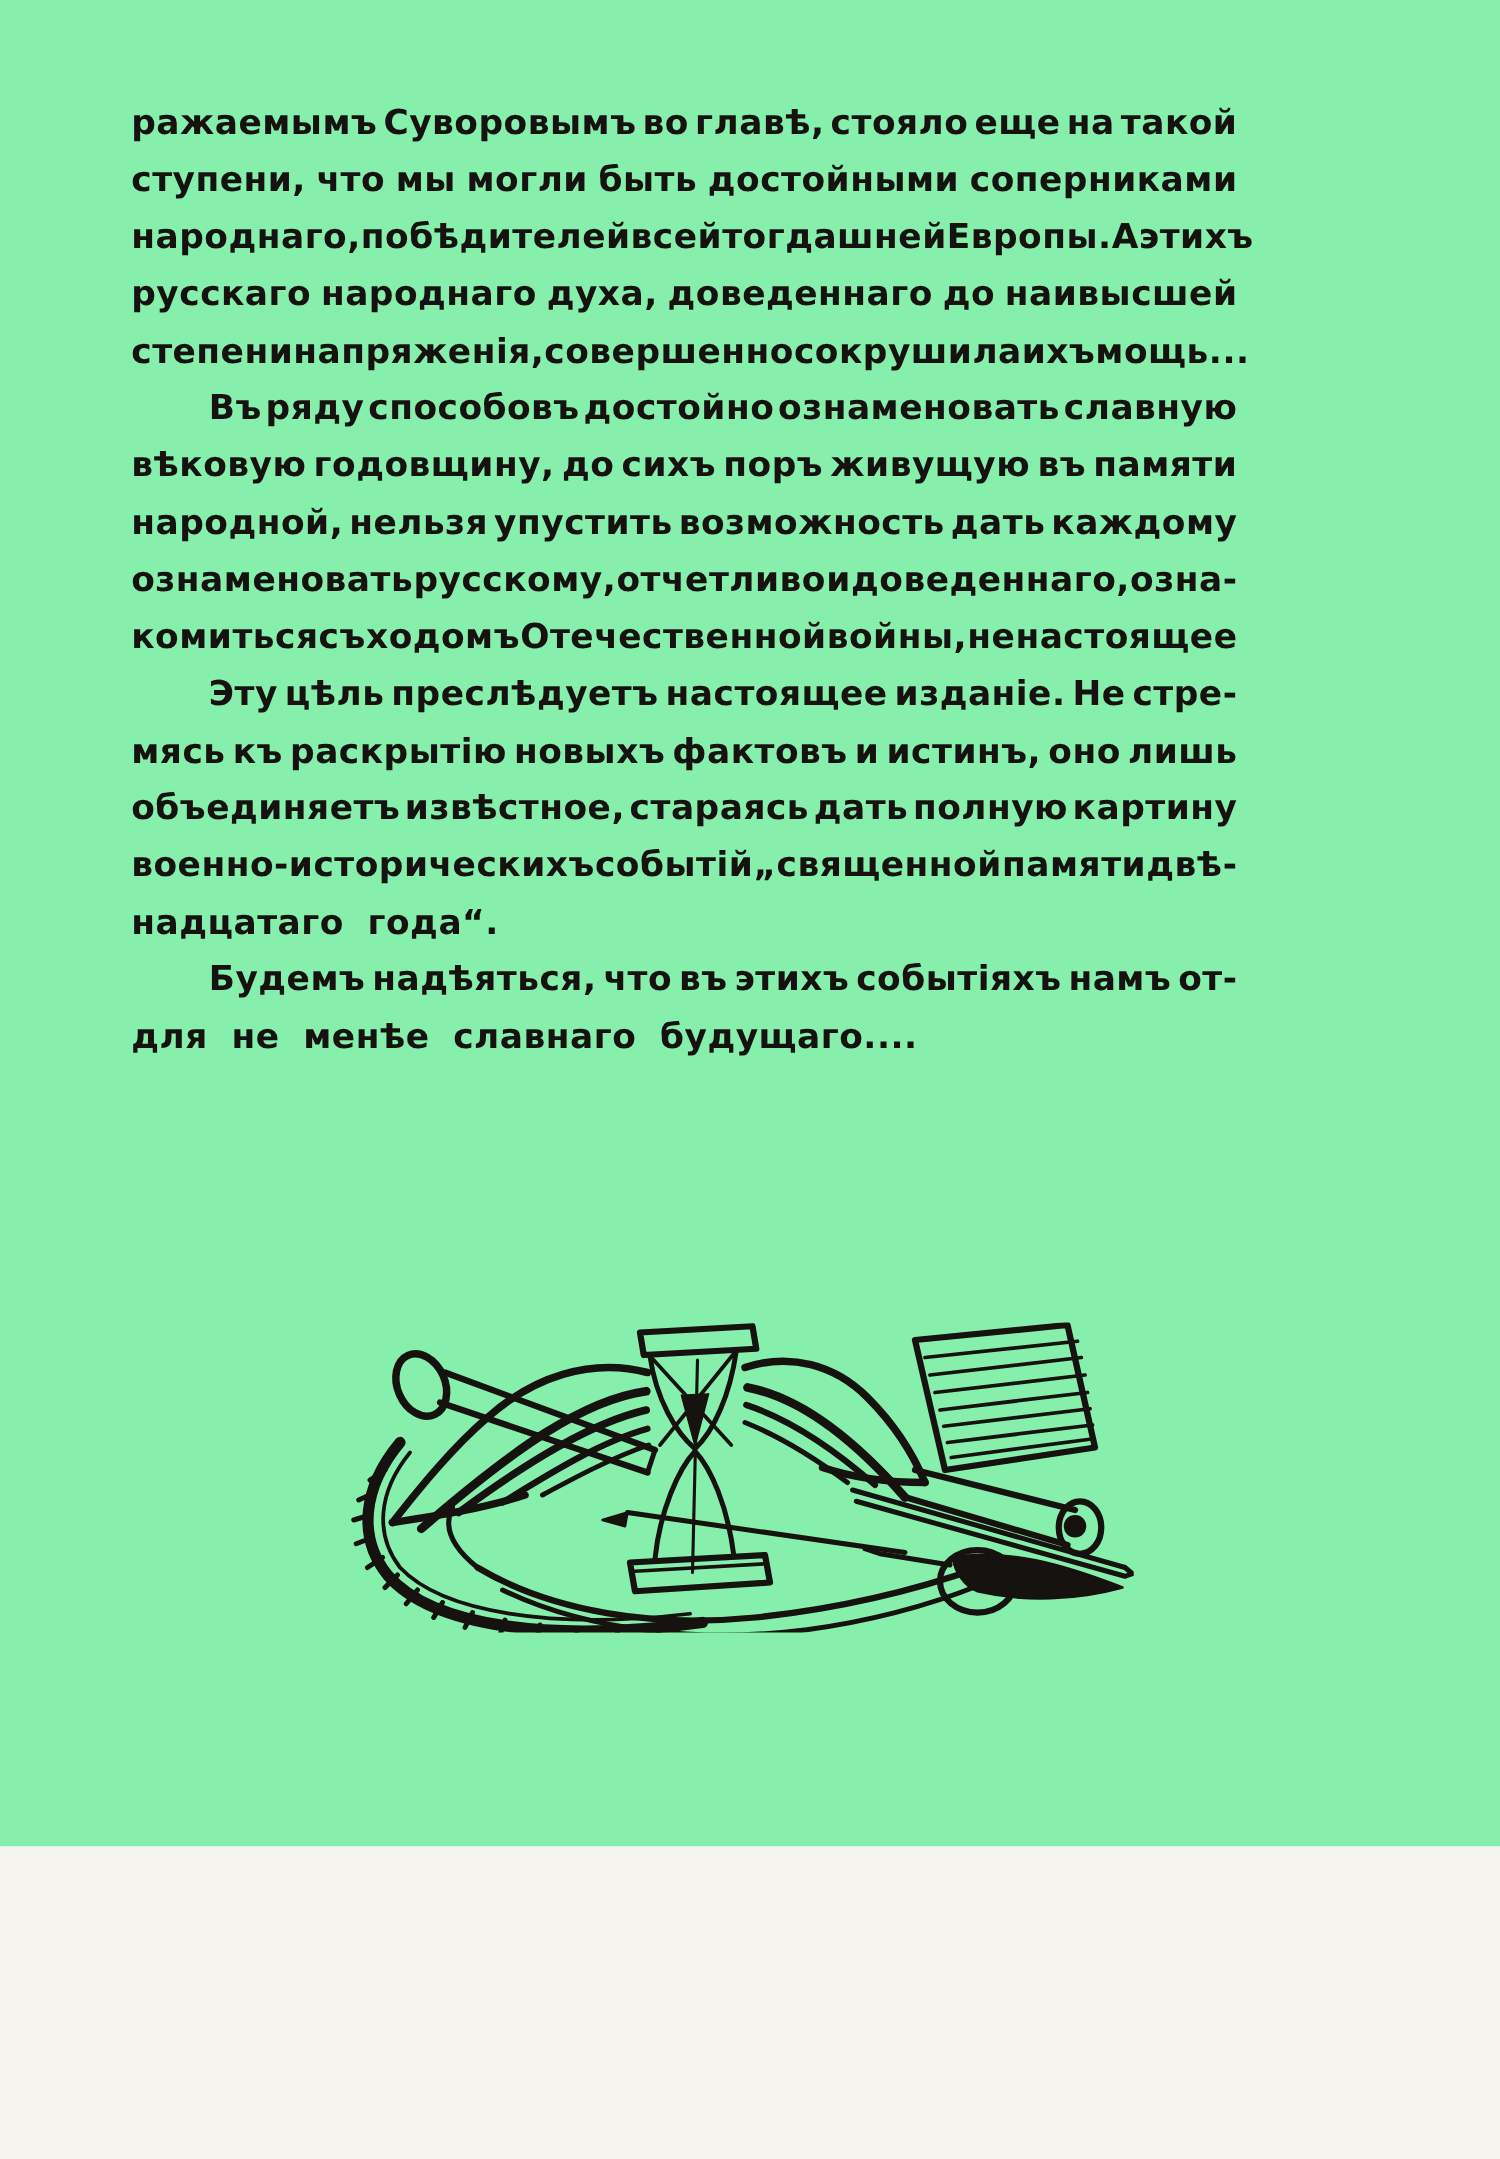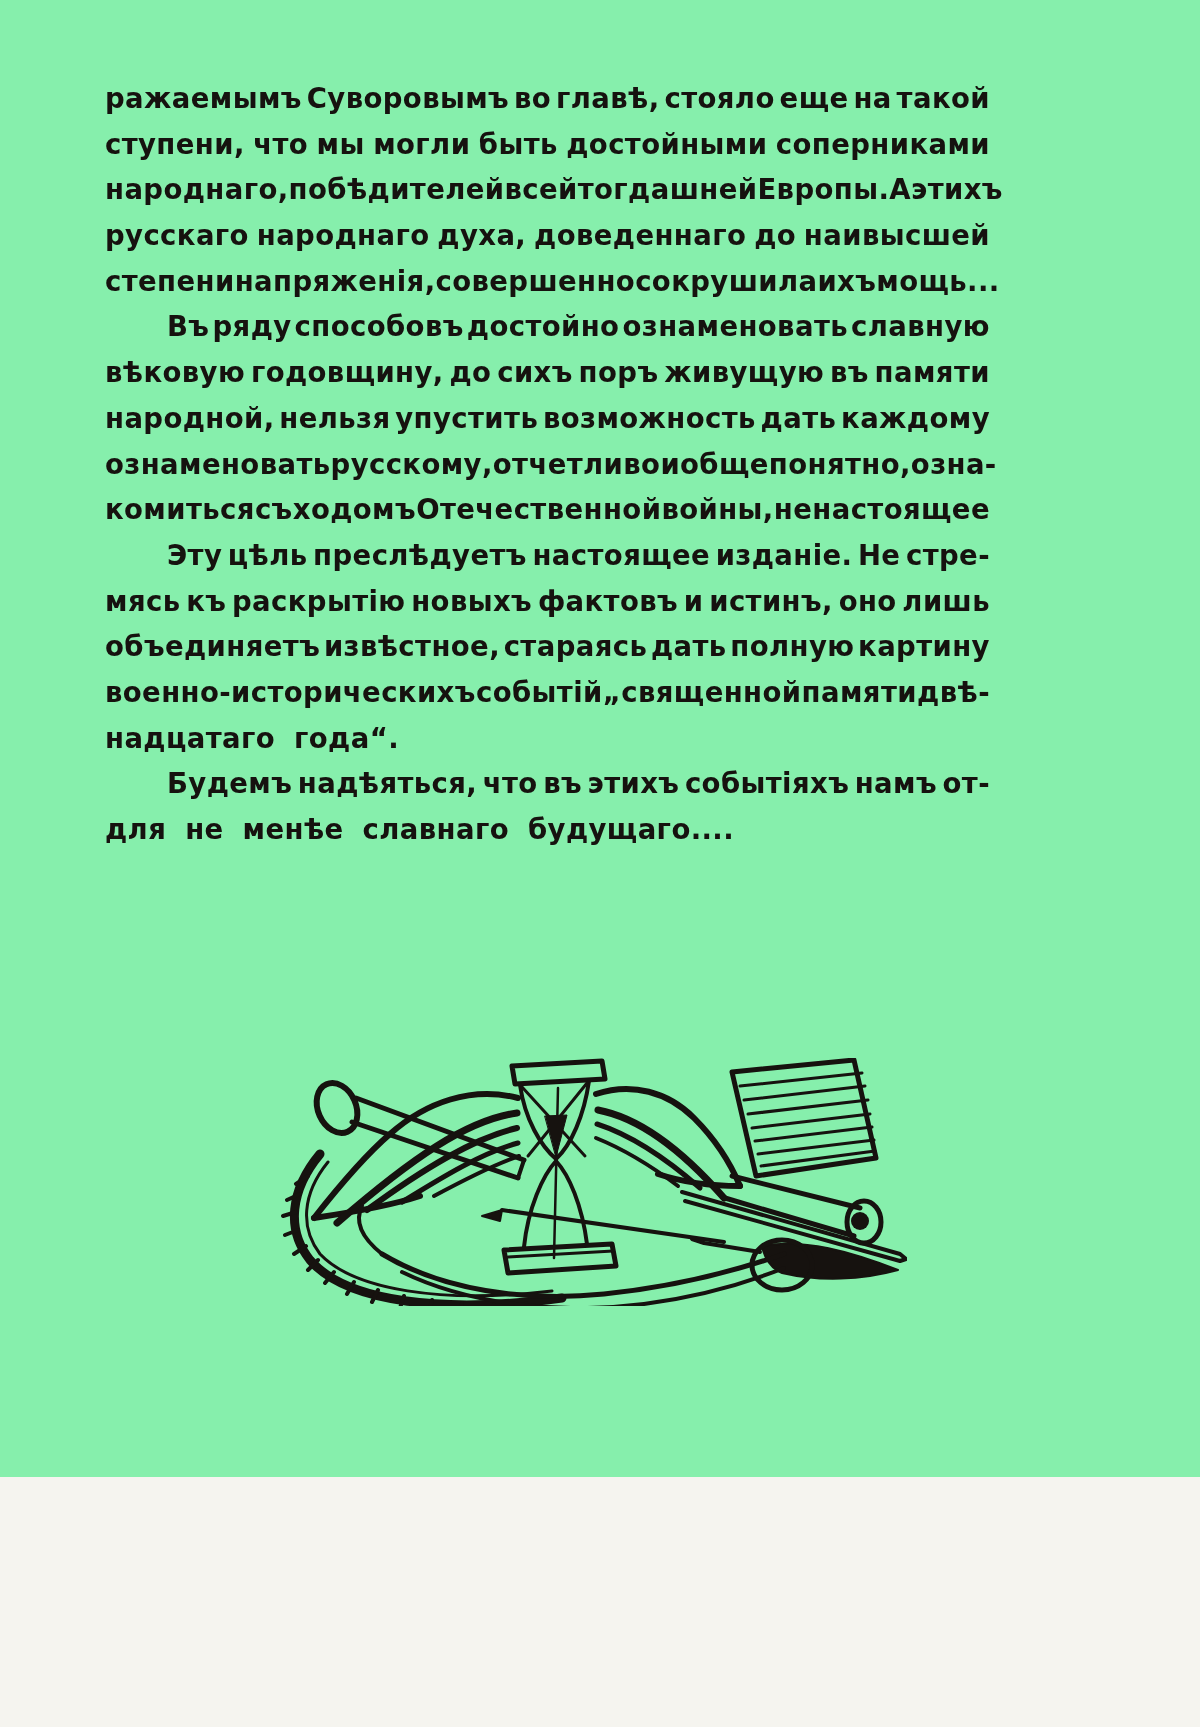--- a/index.html
+++ b/index.html
@@ -100,7 +100,7 @@
         <span>русскому,</span>
         <span>отчетливо</span>
         <span>и</span>
-        <span>общепонятно,</span>
+        <span>доведеннаго,</span>
         <span>озна-</span>
       </div>
       <div class="line justify">

